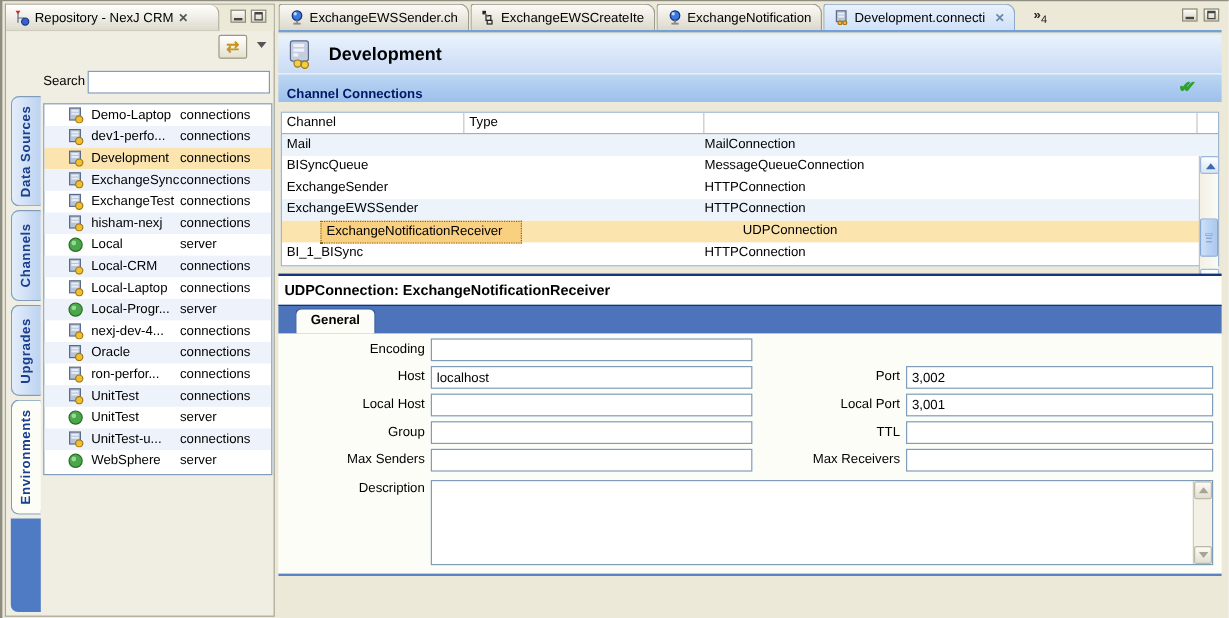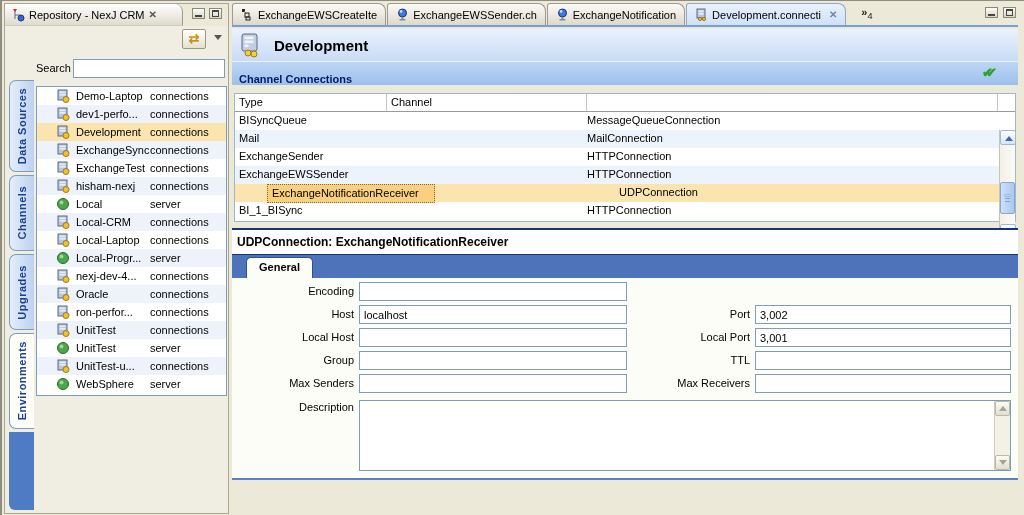--- a/index.html
+++ b/index.html
@@ -306,21 +306,21 @@
     <div class="etabs">
       <div class="etab">
         <svg class="ticon" viewBox="0 0 13 13">
+            <circle cx="6.5" cy="5" r="4" fill="#3a7ae0" stroke="#16337a"></circle>
+            <circle cx="5" cy="3.5" r="1.4" fill="#bcd6fa"></circle>
+            <rect x="5.5" y="9" width="2" height="2" fill="#888"></rect>
+            <rect x="3.5" y="11" width="6" height="1.5" fill="#888"></rect>
+          </svg>
+        <span>ExchangeEWSSender.ch</span>
+      </div>
+      <div class="etab">
+        <svg class="ticon" viewBox="0 0 13 13">
             <rect x="1" y="1" width="3" height="3" fill="#222"></rect>
             <rect x="4" y="5" width="4" height="4" fill="none" stroke="#222"></rect>
             <rect x="5" y="9" width="4" height="3" fill="none" stroke="#222"></rect>
             <path d="M3 3 L6 6" stroke="#666"></path>
           </svg>
         <span>ExchangeEWSCreateIte</span>
-      </div>
-      <div class="etab">
-        <svg class="ticon" viewBox="0 0 13 13">
-            <circle cx="6.5" cy="5" r="4" fill="#3a7ae0" stroke="#16337a"></circle>
-            <circle cx="5" cy="3.5" r="1.4" fill="#bcd6fa"></circle>
-            <rect x="5.5" y="9" width="2" height="2" fill="#888"></rect>
-            <rect x="3.5" y="11" width="6" height="1.5" fill="#888"></rect>
-          </svg>
-        <span>ExchangeEWSSender.ch</span>
       </div>
       <div class="etab">
         <svg class="ticon" viewBox="0 0 13 13">

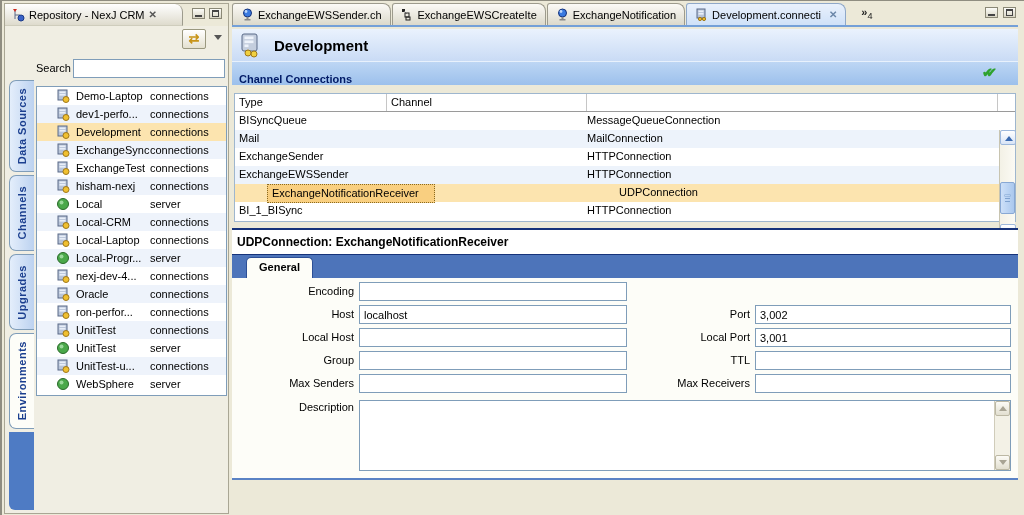--- a/index.html
+++ b/index.html
@@ -368,8 +368,8 @@
 
     <div class="ctable">
       <div class="ct-header">
+        <span class="hc">Channel</span>
         <span class="hc">Type</span>
-        <span class="hc">Channel</span>
         <span class="hc"></span>
         <span></span>
       </div>

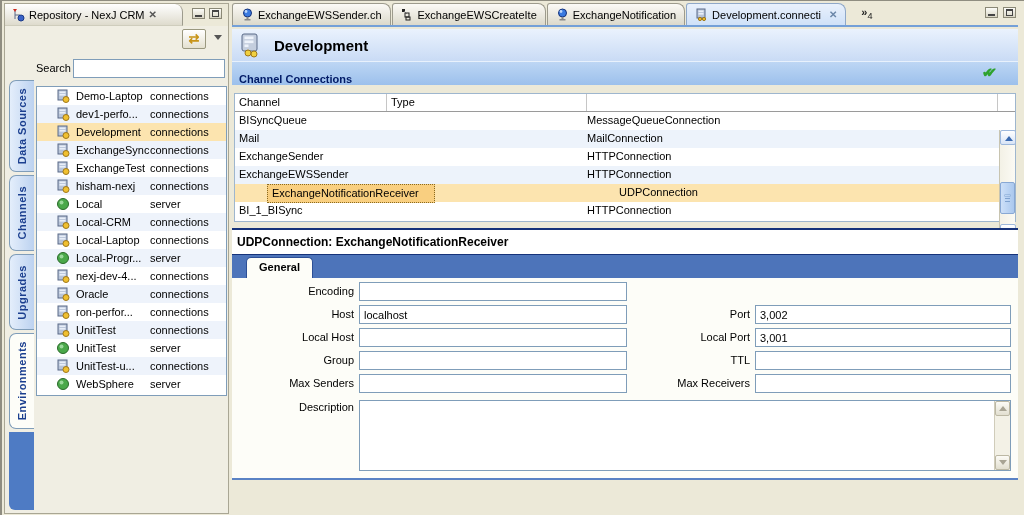--- a/index.html
+++ b/index.html
@@ -374,13 +374,13 @@
         <span></span>
       </div>
       <div class="ct-body">
+        <div class="ct-row alt">
+            <span class="c1">Mail</span>
+            <span>MailConnection</span>
+          </div>
         <div class="ct-row">
             <span class="c1">BISyncQueue</span>
             <span>MessageQueueConnection</span>
-          </div>
-        <div class="ct-row alt">
-            <span class="c1">Mail</span>
-            <span>MailConnection</span>
           </div>
         <div class="ct-row">
             <span class="c1">ExchangeSender</span>

